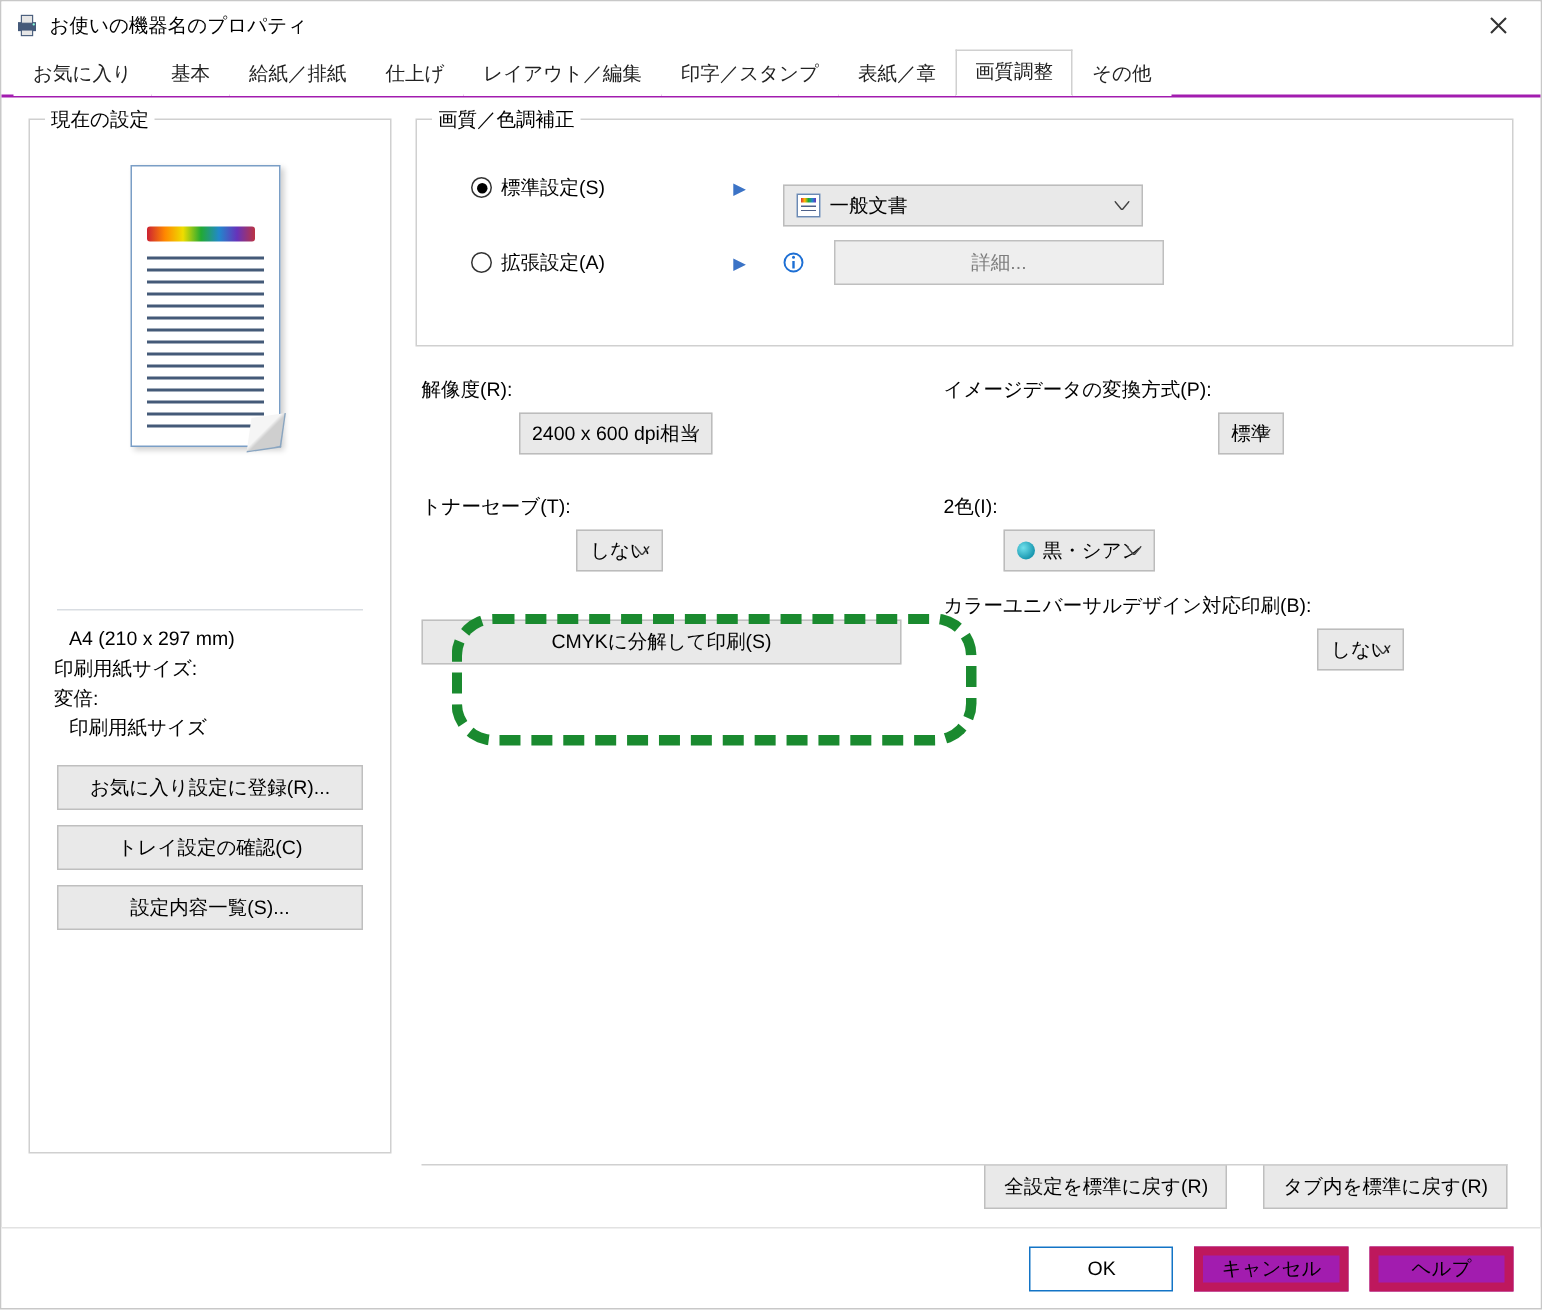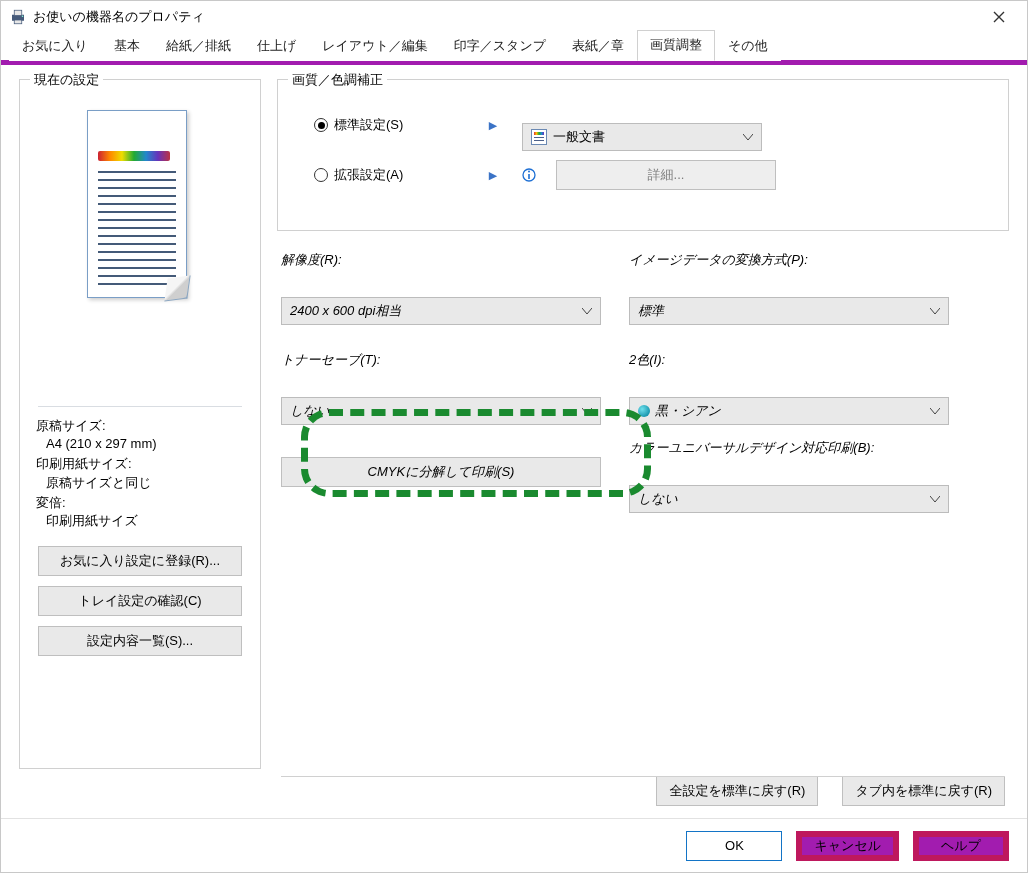--- a/index.html
+++ b/index.html
@@ -39,7 +39,7 @@
   .tabs {
     display: flex;
     align-items: flex-end;
-    border-bottom: 5px solid #a21caf;
+    border-bottom: 2px solid #a21caf;
     padding: 6px 8px 0 8px;
     background: #fff;
     gap: 0;

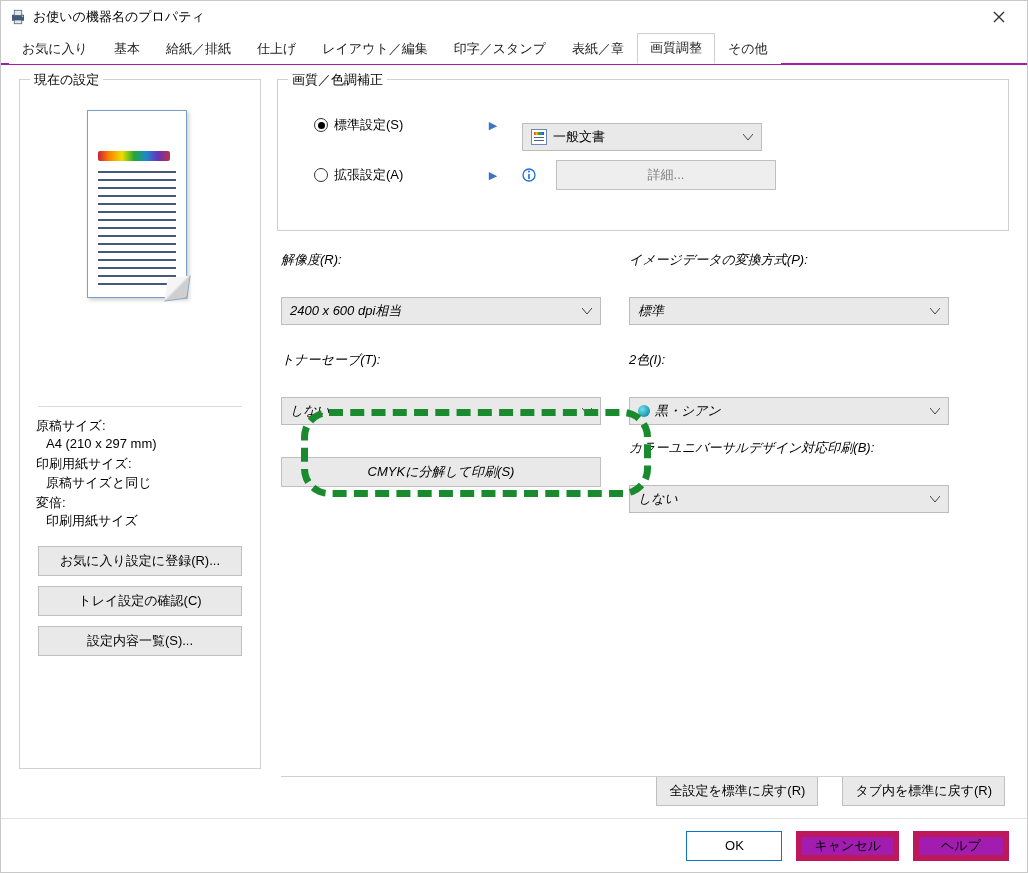--- a/index.html
+++ b/index.html
@@ -203,7 +203,7 @@
     row-gap: 4px;
     margin-left: 4px;
   }
-  .form-cell { display:flex; flex-direction:column; gap:4px;font-style:italic; }
+  .form-cell { display:flex; flex-direction:row; gap:4px; }
   .form-cell label { font-size:13px; }
   .highlight {
     position: absolute;

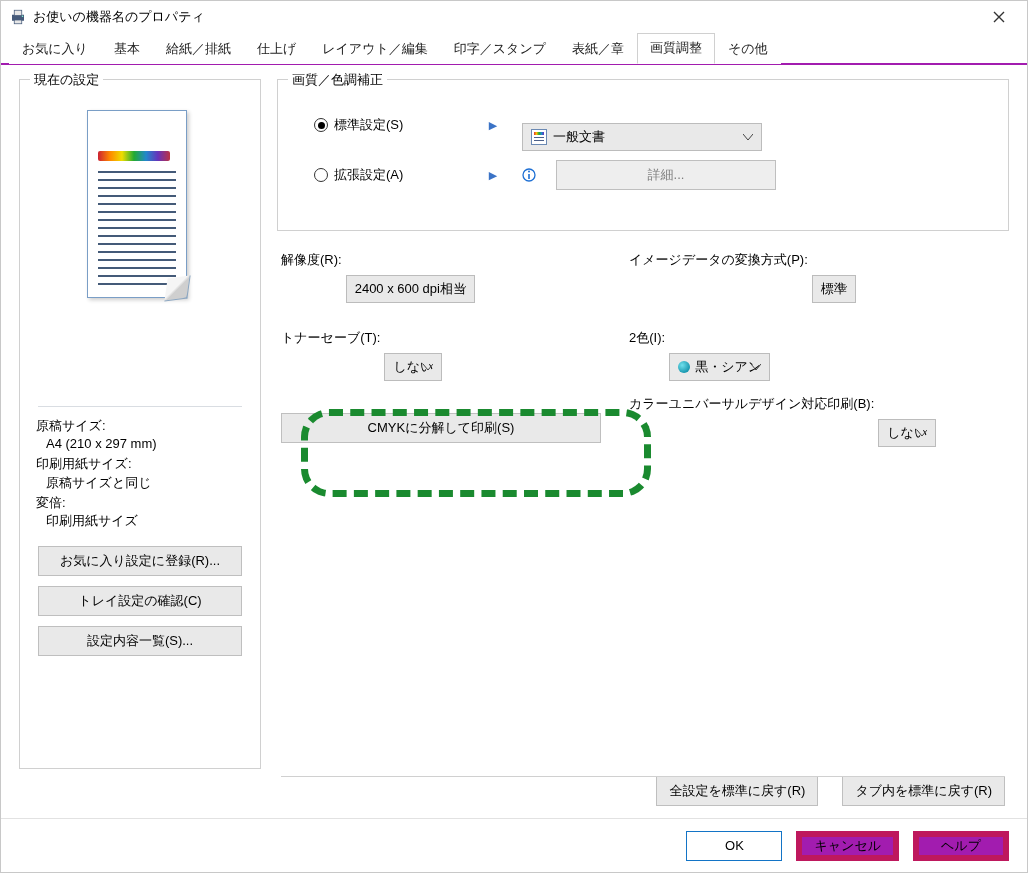--- a/index.html
+++ b/index.html
@@ -312,7 +312,6 @@
         <div class="divider"></div>
 
         <div class="info-text">
-          <div class="label">原稿サイズ:</div>
           <div class="sub">A4 (210 x 297 mm)</div>
           <div class="label">印刷用紙サイズ:</div>
           <div class="sub">原稿サイズと同じ</div>

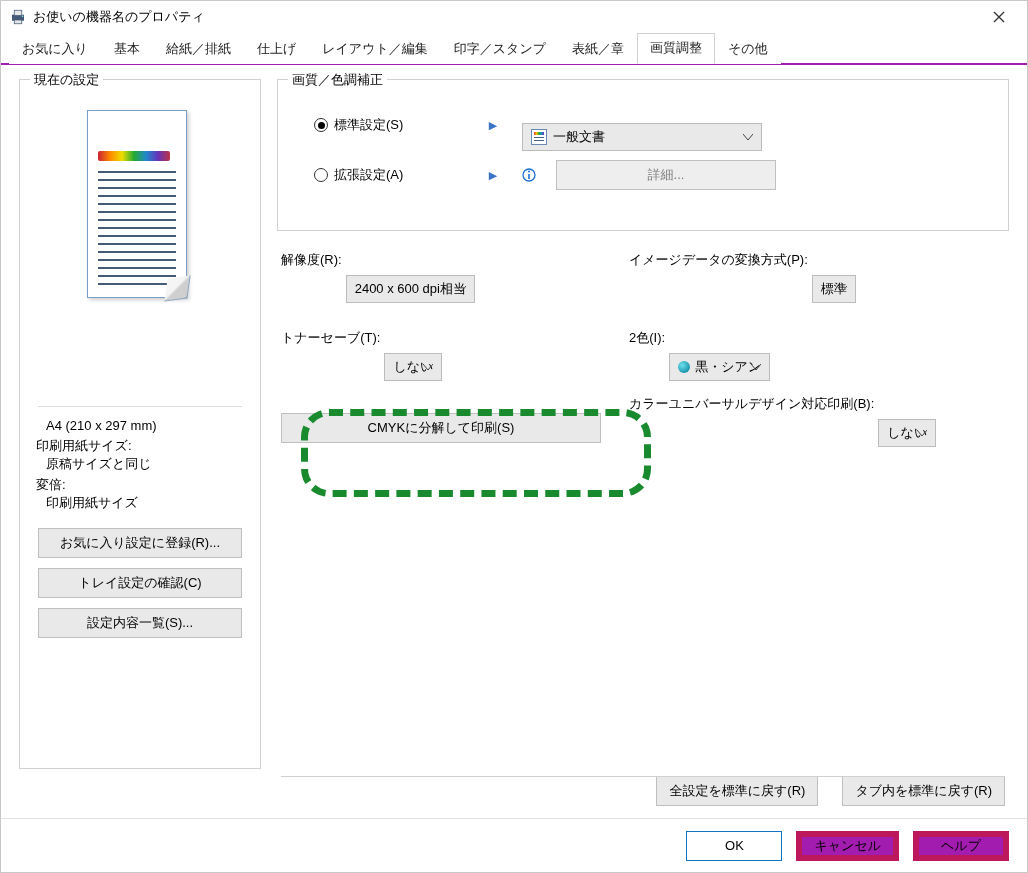--- a/index.html
+++ b/index.html
@@ -314,7 +314,6 @@
         <div class="info-text">
           <div class="sub">A4 (210 x 297 mm)</div>
           <div class="label">印刷用紙サイズ:</div>
-          <div class="sub">原稿サイズと同じ</div>
           <div class="label">変倍:</div>
           <div class="sub">印刷用紙サイズ</div>
         </div>

